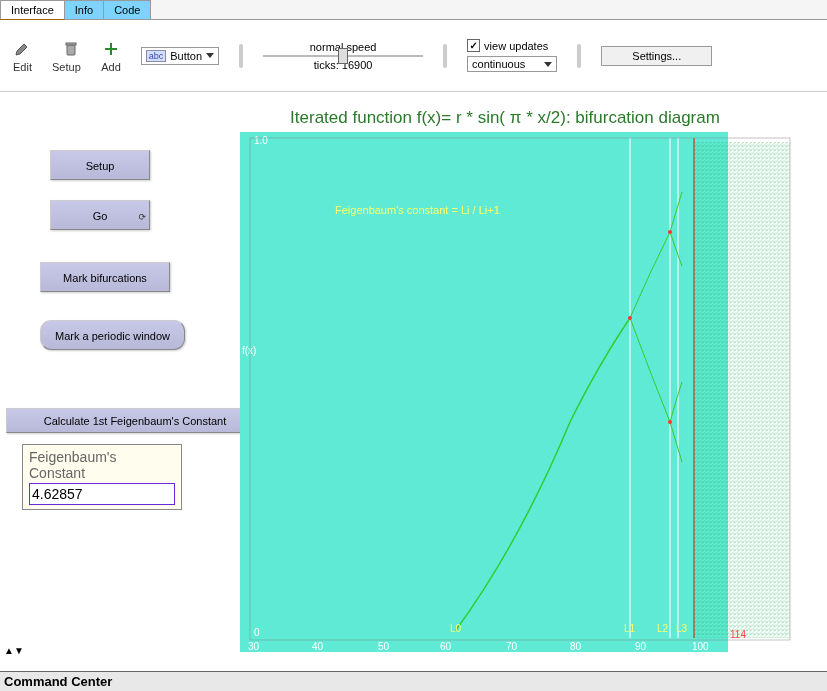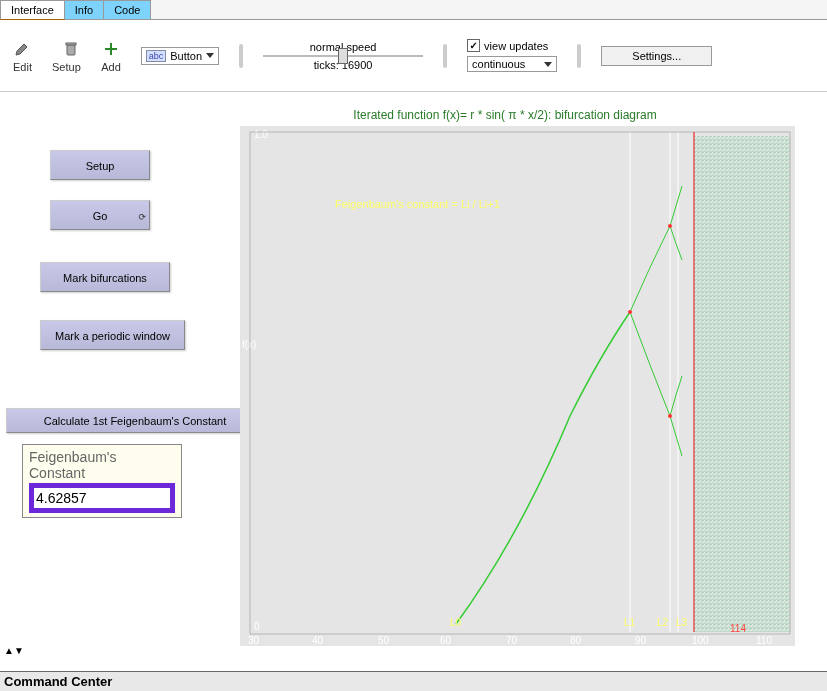--- a/index.html
+++ b/index.html
@@ -40,7 +40,7 @@
   .monitor .m-value { color: #000; background: #fff; padding: 2px; border: 5px solid #6d28d9; }
   
   .plot-container { position: absolute; left: 210px; top: 16px; width: 590px; }
-  .plot-title { text-align: center; color: #2a7a2a; font-size: 12px; margin-bottom: 4px; }
+  .plot-title { text-align: center; color: #2a7a2a; font-size: 17px; margin-bottom: 4px; }
   .plot-area { position: relative; width: 585px; height: 540px; }
   .plot-canvas { position: absolute; left: 30px; top: 0; width: 555px; height: 520px; background: #e5e5e5; }
   

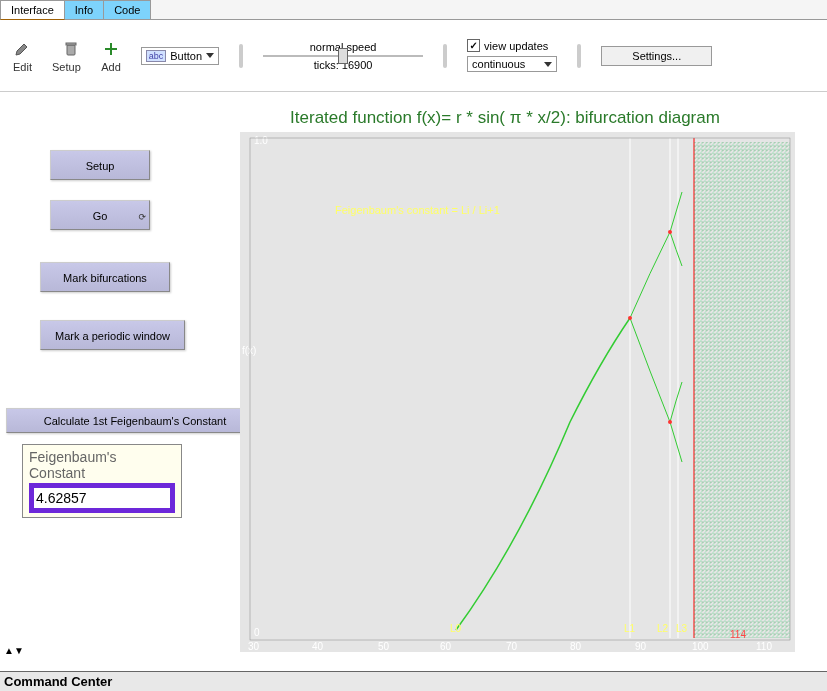--- a/index.html
+++ b/index.html
@@ -42,7 +42,7 @@
   .plot-container { position: absolute; left: 210px; top: 16px; width: 590px; }
   .plot-title { text-align: center; color: #2a7a2a; font-size: 17px; margin-bottom: 4px; }
   .plot-area { position: relative; width: 585px; height: 540px; }
-  .plot-canvas { position: absolute; left: 30px; top: 0; width: 555px; height: 520px; background: #e5e5e5; }
+  .plot-canvas { position: absolute; left: 30px; top: 0; width: 488px; height: 520px; background: #5eead4; }
   
   .bottom-bar { position: absolute; bottom: 0; left: 0; right: 0; border-top: 1px solid #666; background: #e8e8e8; font-size: 13px; font-weight: bold; padding: 2px 4px; }
   .resize-arrows { position: absolute; bottom: 16px; left: 4px; font-size: 10px; }

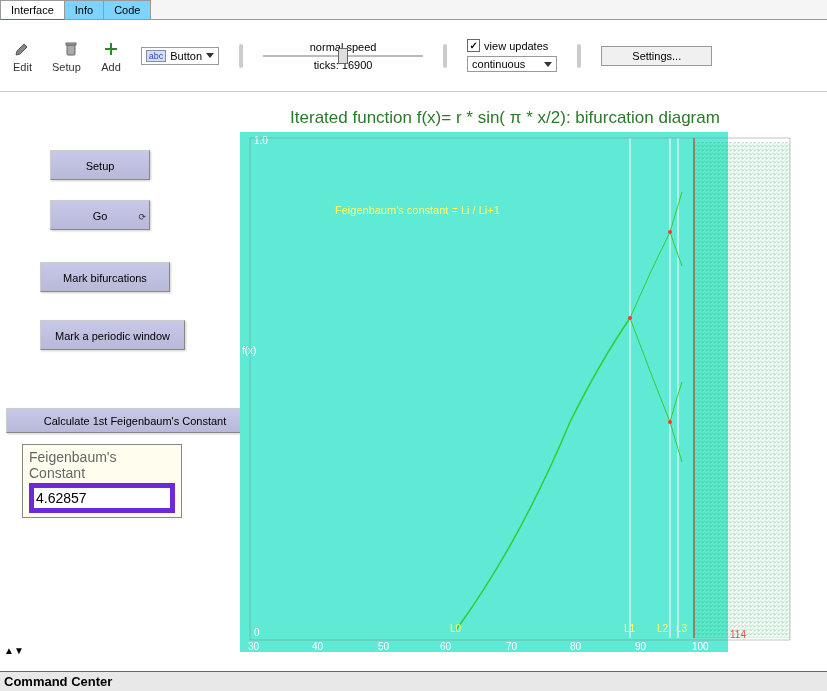--- a/index.html
+++ b/index.html
@@ -132,7 +132,7 @@
 
   <div class="nl-btn" style="left:40px; top:170px; width:130px; height:30px; line-height:18px;">Mark bifurcations</div>
 
-  <div class="nl-btn" style="left:40px; top:228px; width:145px; height:30px; line-height:18px;">Mark a periodic window</div>
+  <div class="nl-btn" style="left:40px; top:228px; width:145px; height:30px; line-height:18px;border-radius:11px;">Mark a periodic window</div>
 
   <div class="nl-btn" style="left:6px; top:316px; width:258px; height:25px; line-height:13px;">Calculate 1st  Feigenbaum's Constant</div>
 

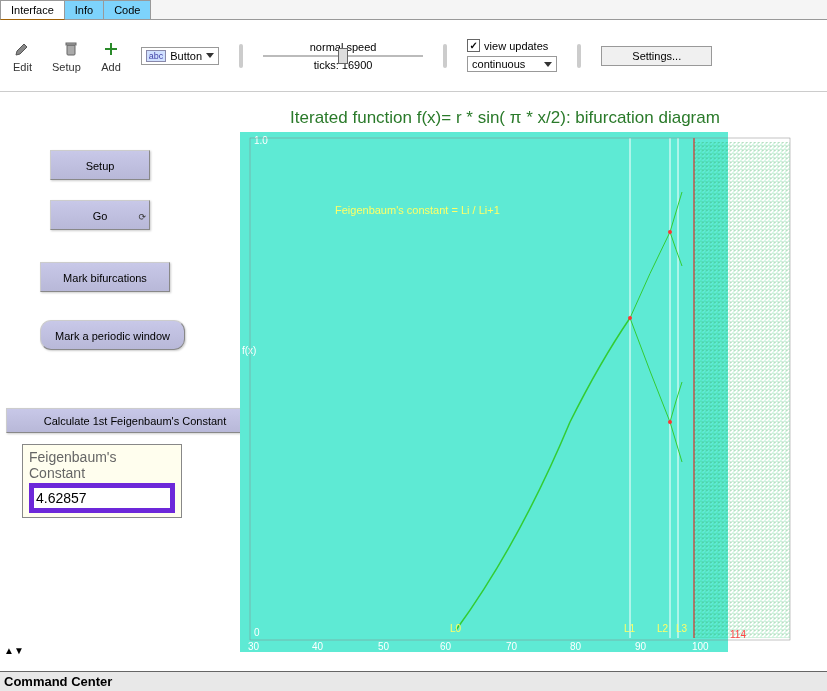--- a/index.html
+++ b/index.html
@@ -37,7 +37,7 @@
   
   .monitor { position: absolute; border: 1px solid #888; background: #fffeee; padding: 4px 6px; font-size: 14px; }
   .monitor .m-label { color: #666; margin-bottom: 2px; }
-  .monitor .m-value { color: #000; background: #fff; padding: 2px; border: 5px solid #6d28d9; }
+  .monitor .m-value { color: #000; background: #fff; padding: 2px; border: 1px solid #6d28d9; }
   
   .plot-container { position: absolute; left: 210px; top: 16px; width: 590px; }
   .plot-title { text-align: center; color: #2a7a2a; font-size: 17px; margin-bottom: 4px; }

